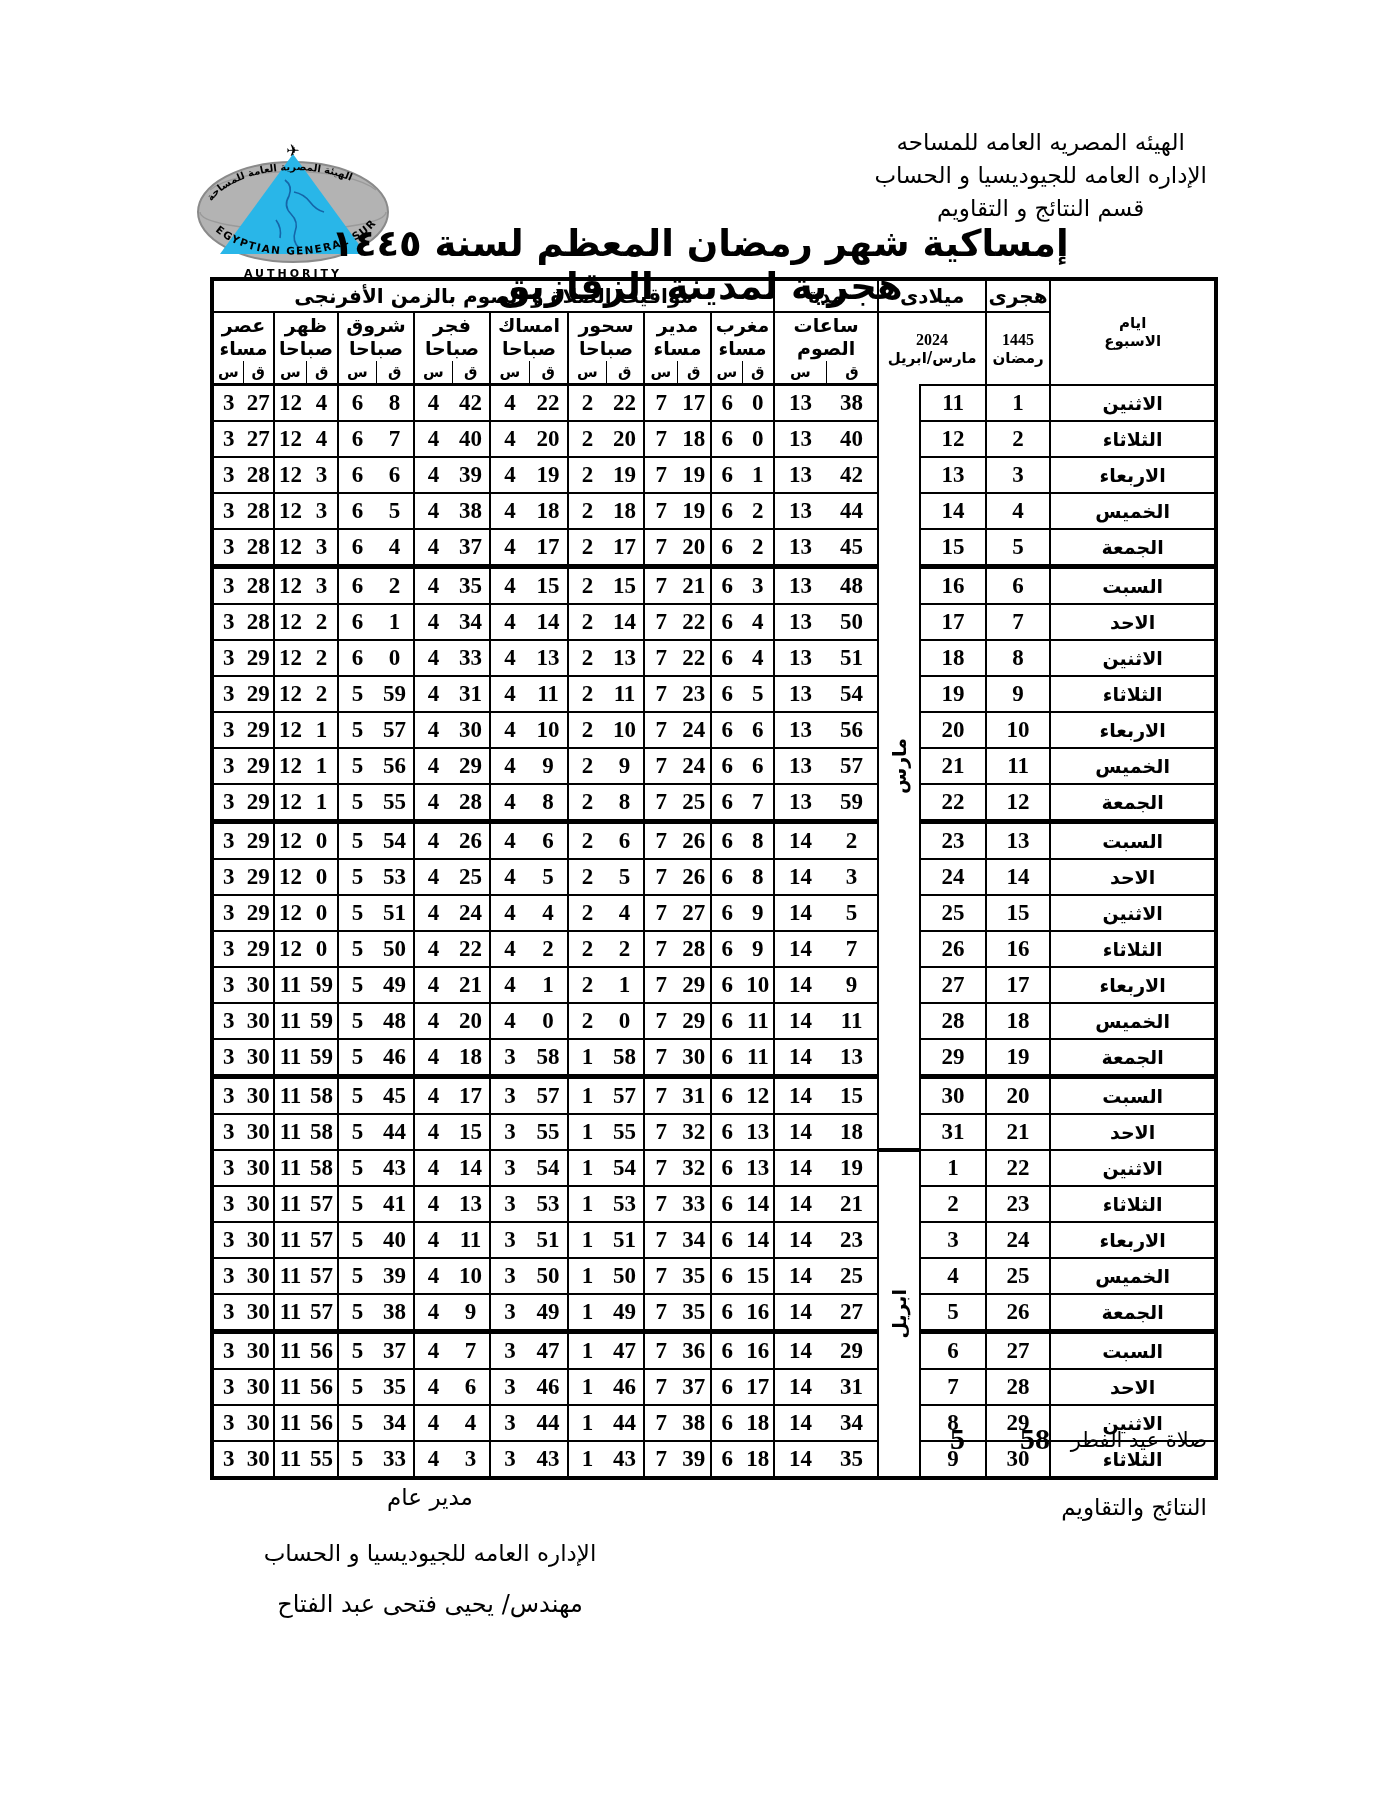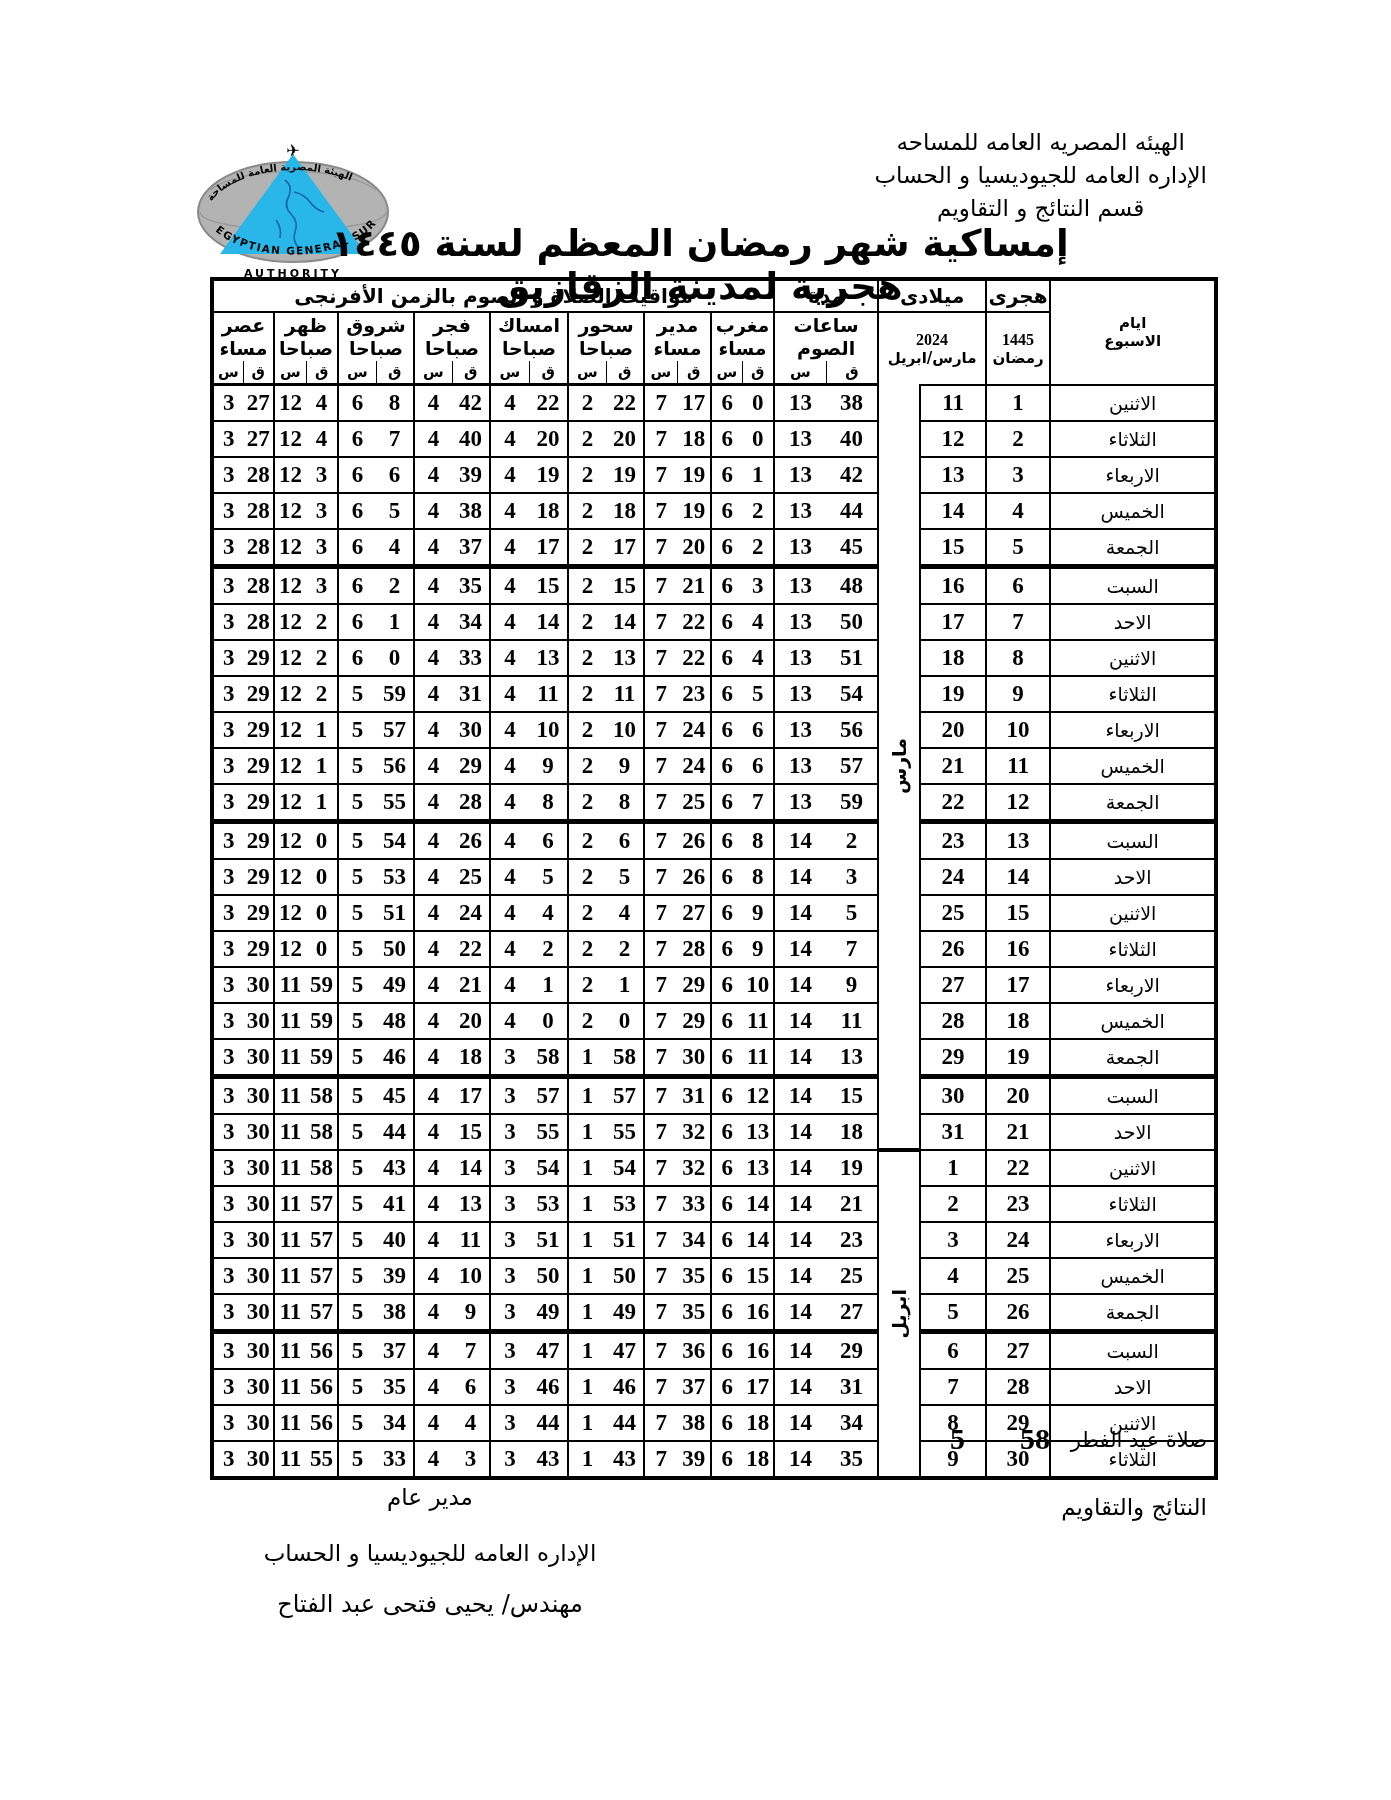--- a/index.html
+++ b/index.html
@@ -28,7 +28,7 @@
   tr.we td{border-bottom:5px solid #000;}
   .num{font-family:"Liberation Serif","DejaVu Serif",serif;font-size:23px;font-weight:700;}
   .num .h,.num .m{display:inline-block;width:50%;text-align:center;}
-  .wd{font-size:19px;font-weight:400;direction:rtl;}
+  .wd{font-size:19px;font-weight:700;direction:rtl;}
   .strip{border-top:none;}
   .strip-april{border-top:4px solid #000;}
   .vtext{writing-mode:vertical-rl;transform:rotate(180deg);margin:0 auto;

